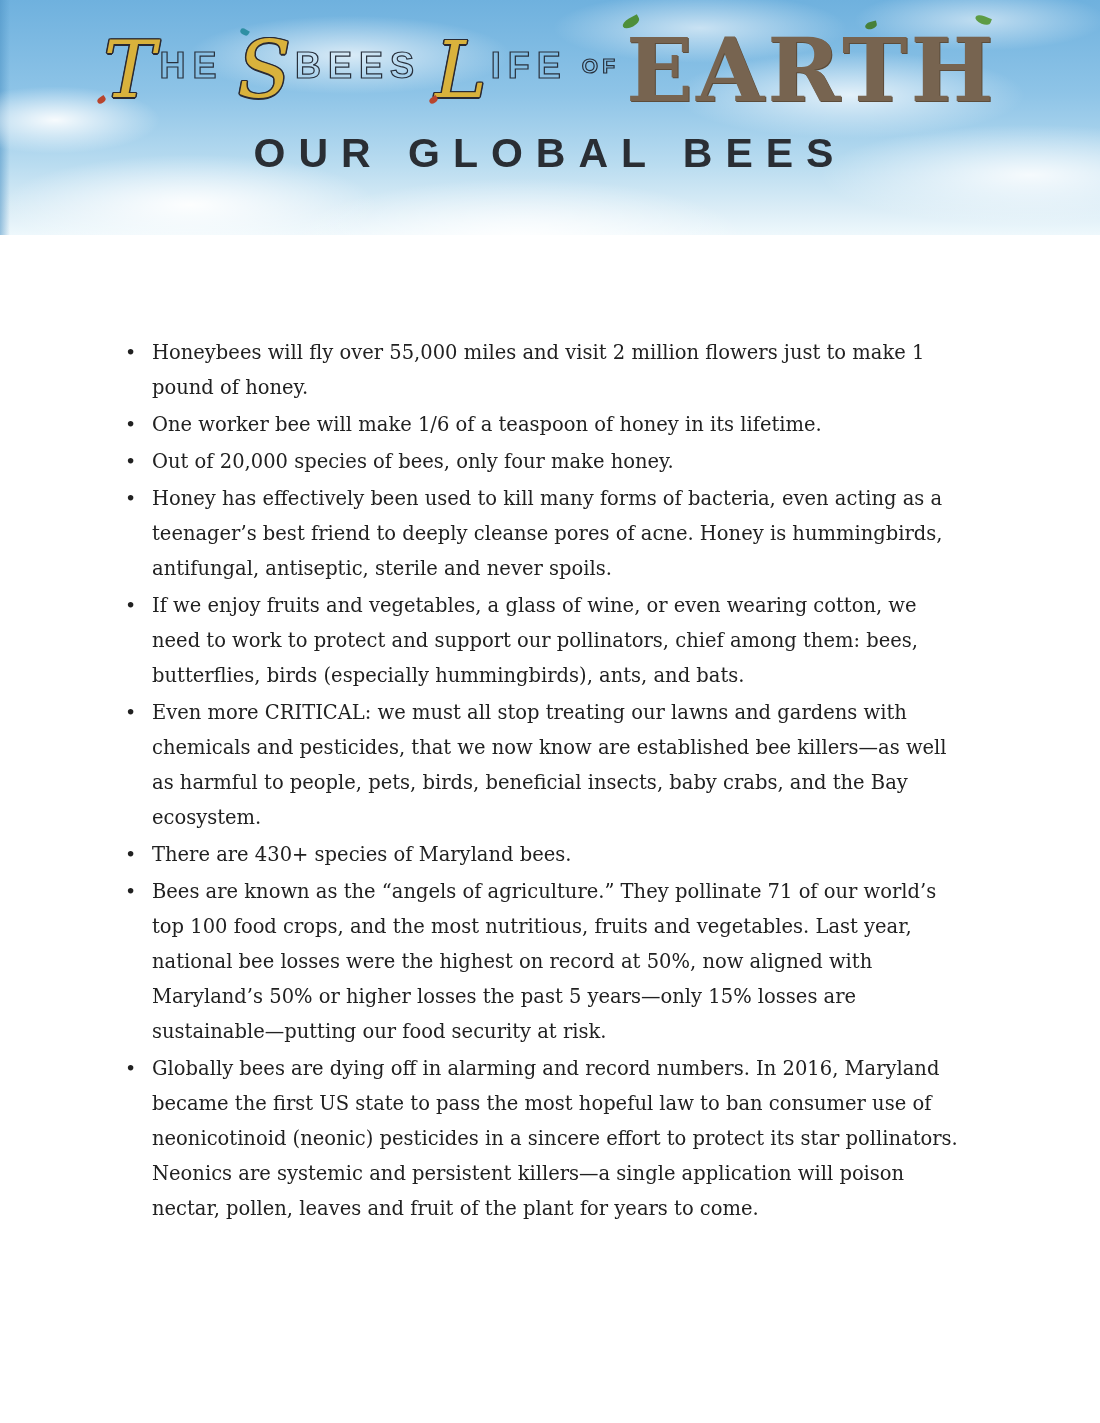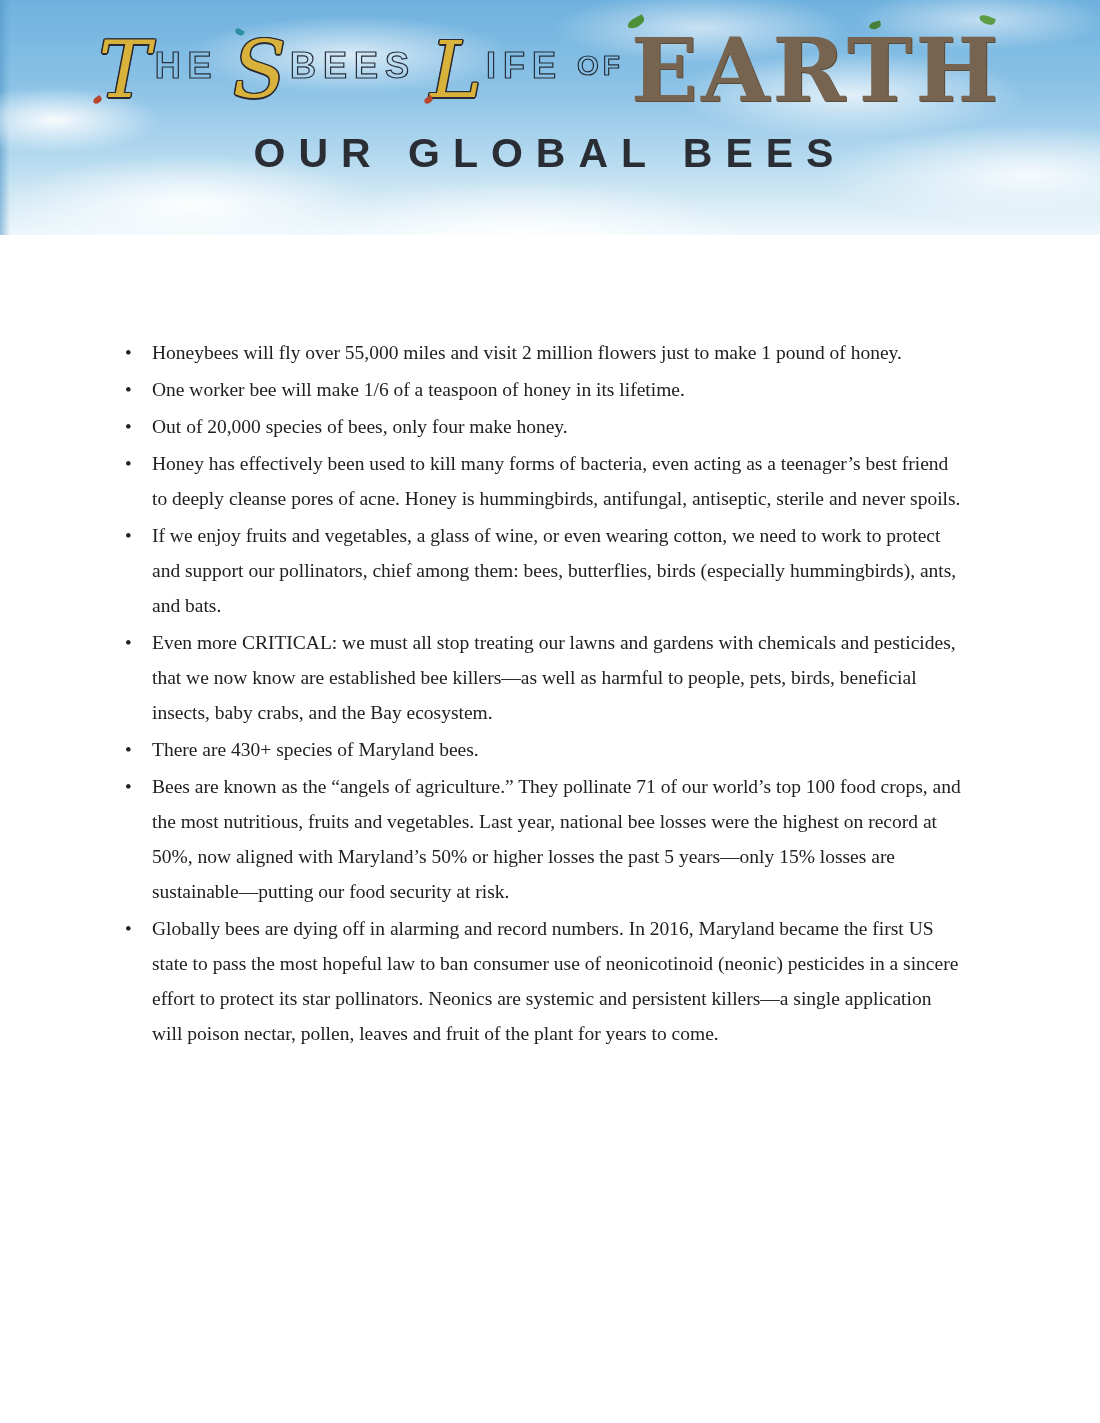--- a/index.html
+++ b/index.html
@@ -69,7 +69,7 @@
   @supports not (-webkit-text-stroke: 1px #000000) {
     .caps { color: #28303c; }
   }
-  .caps-of { font-size: 28px; letter-spacing: 4px; margin-right: 7px; }
+  .caps-of { font-size: 21px; letter-spacing: 4px; margin-right: 7px; }
   .earth-word {
     position: relative;
     font-family: "DejaVu Serif", serif;

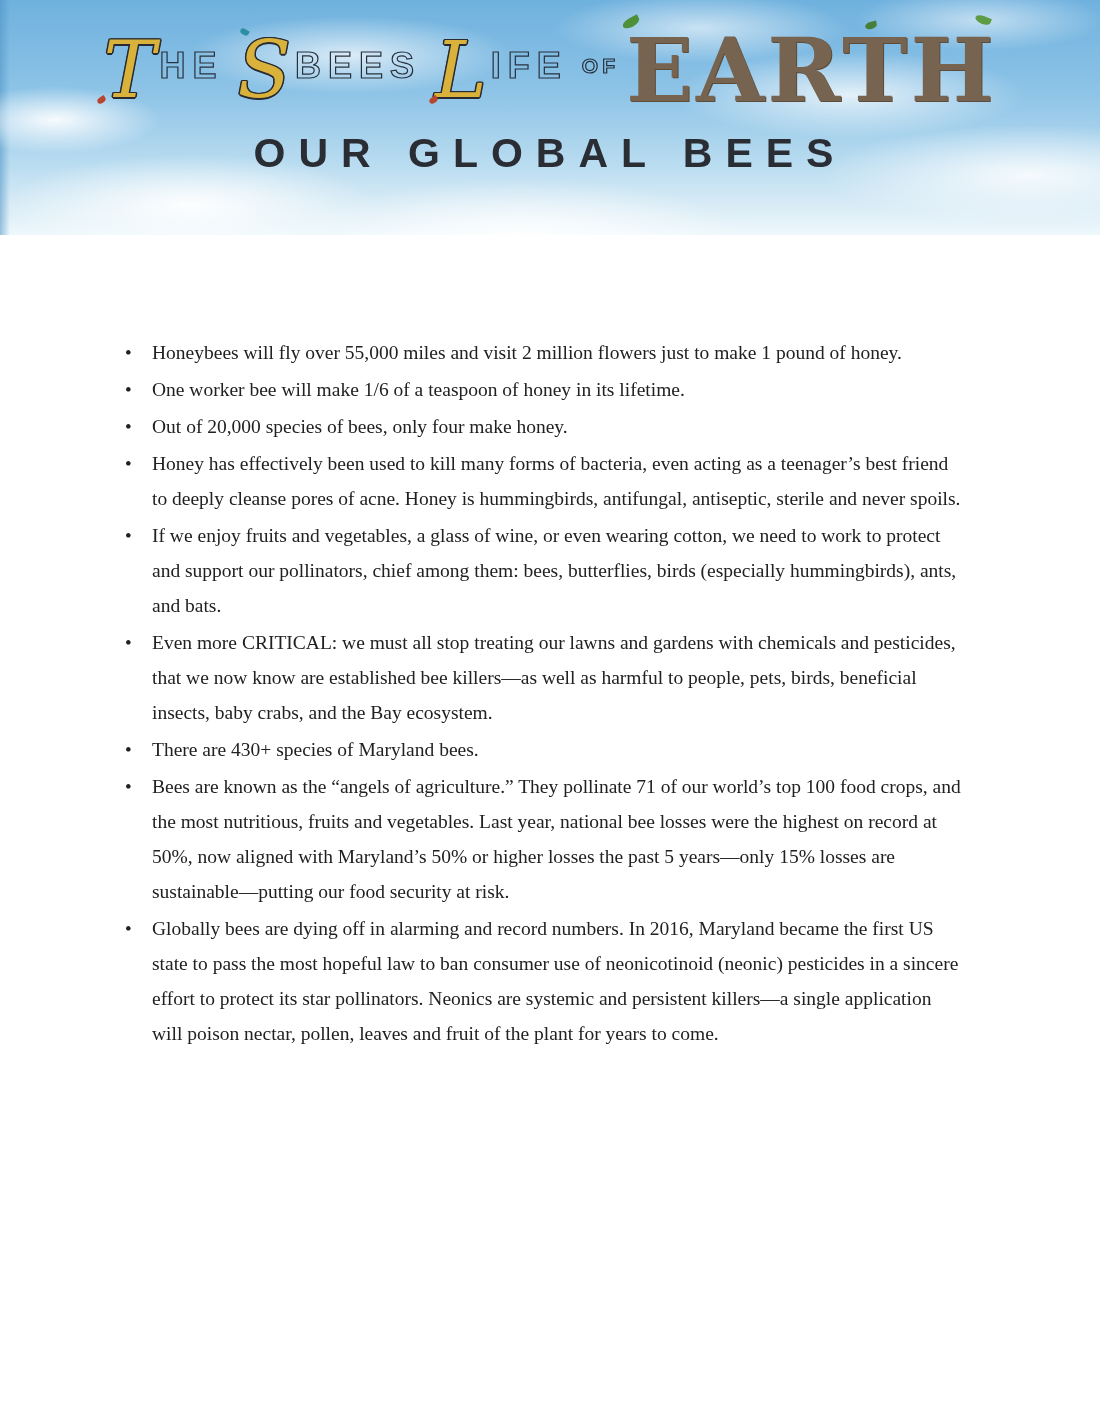--- a/index.html
+++ b/index.html
@@ -123,7 +123,6 @@
   .facts li {
     position: relative;
     margin: 0 16px 2px 0;
-    font-family: Liberation Serif, serif;
   }
   .facts li::before {
     content: "\2022";

